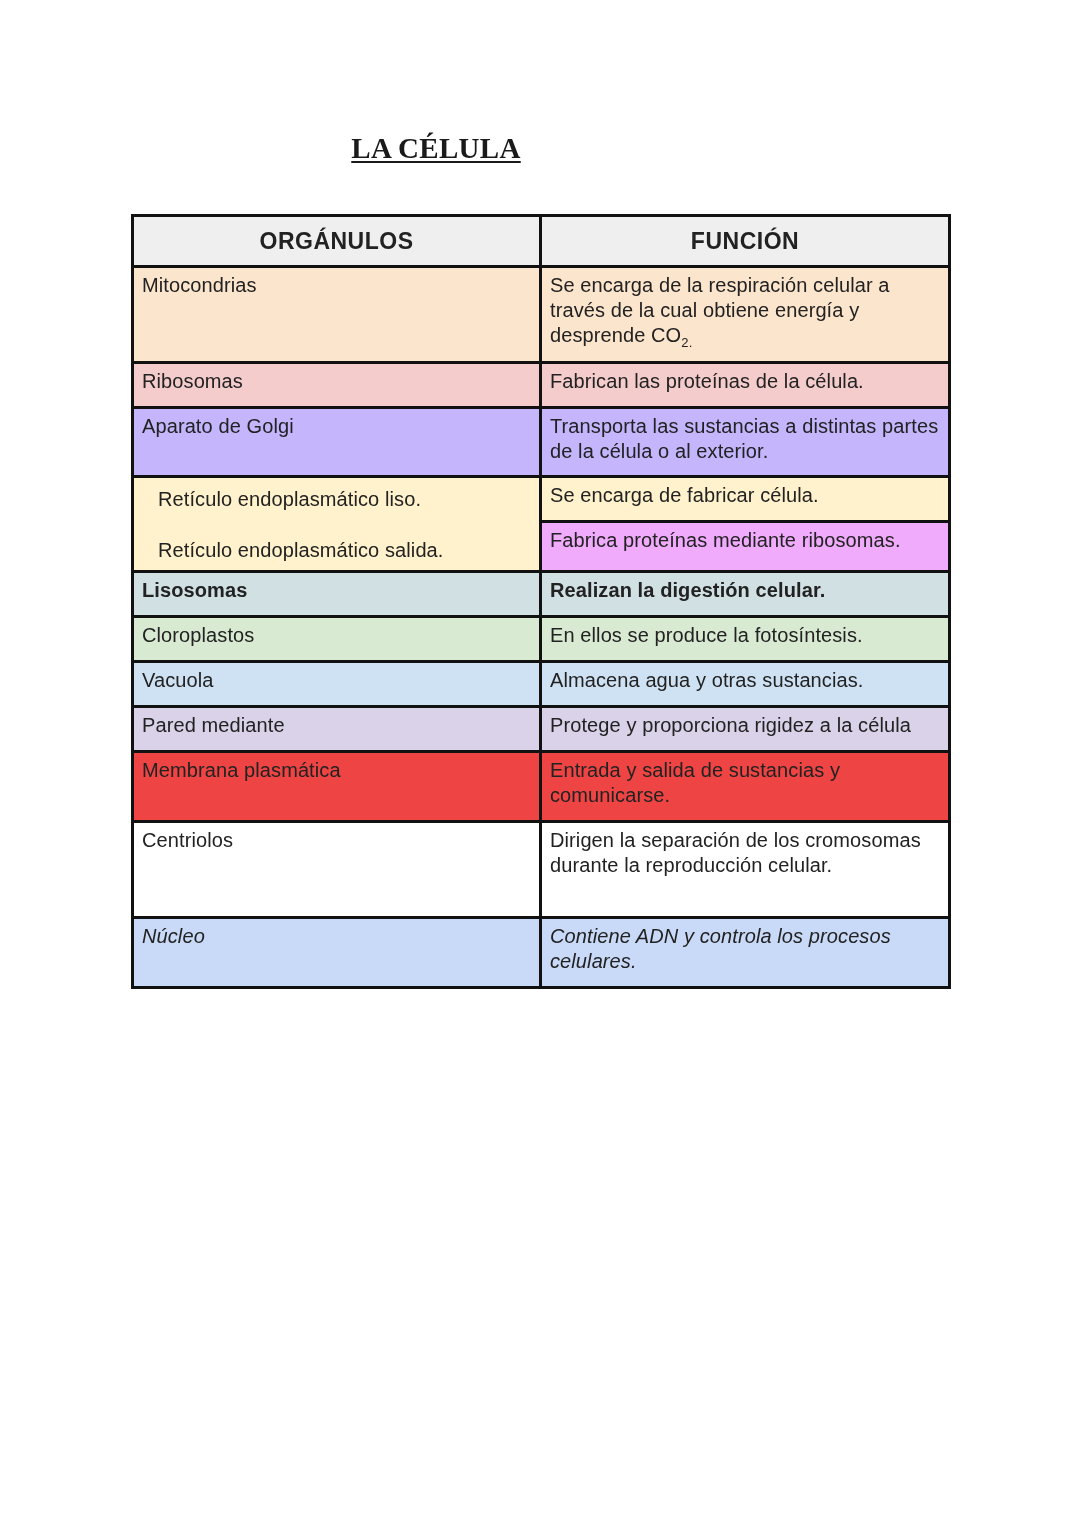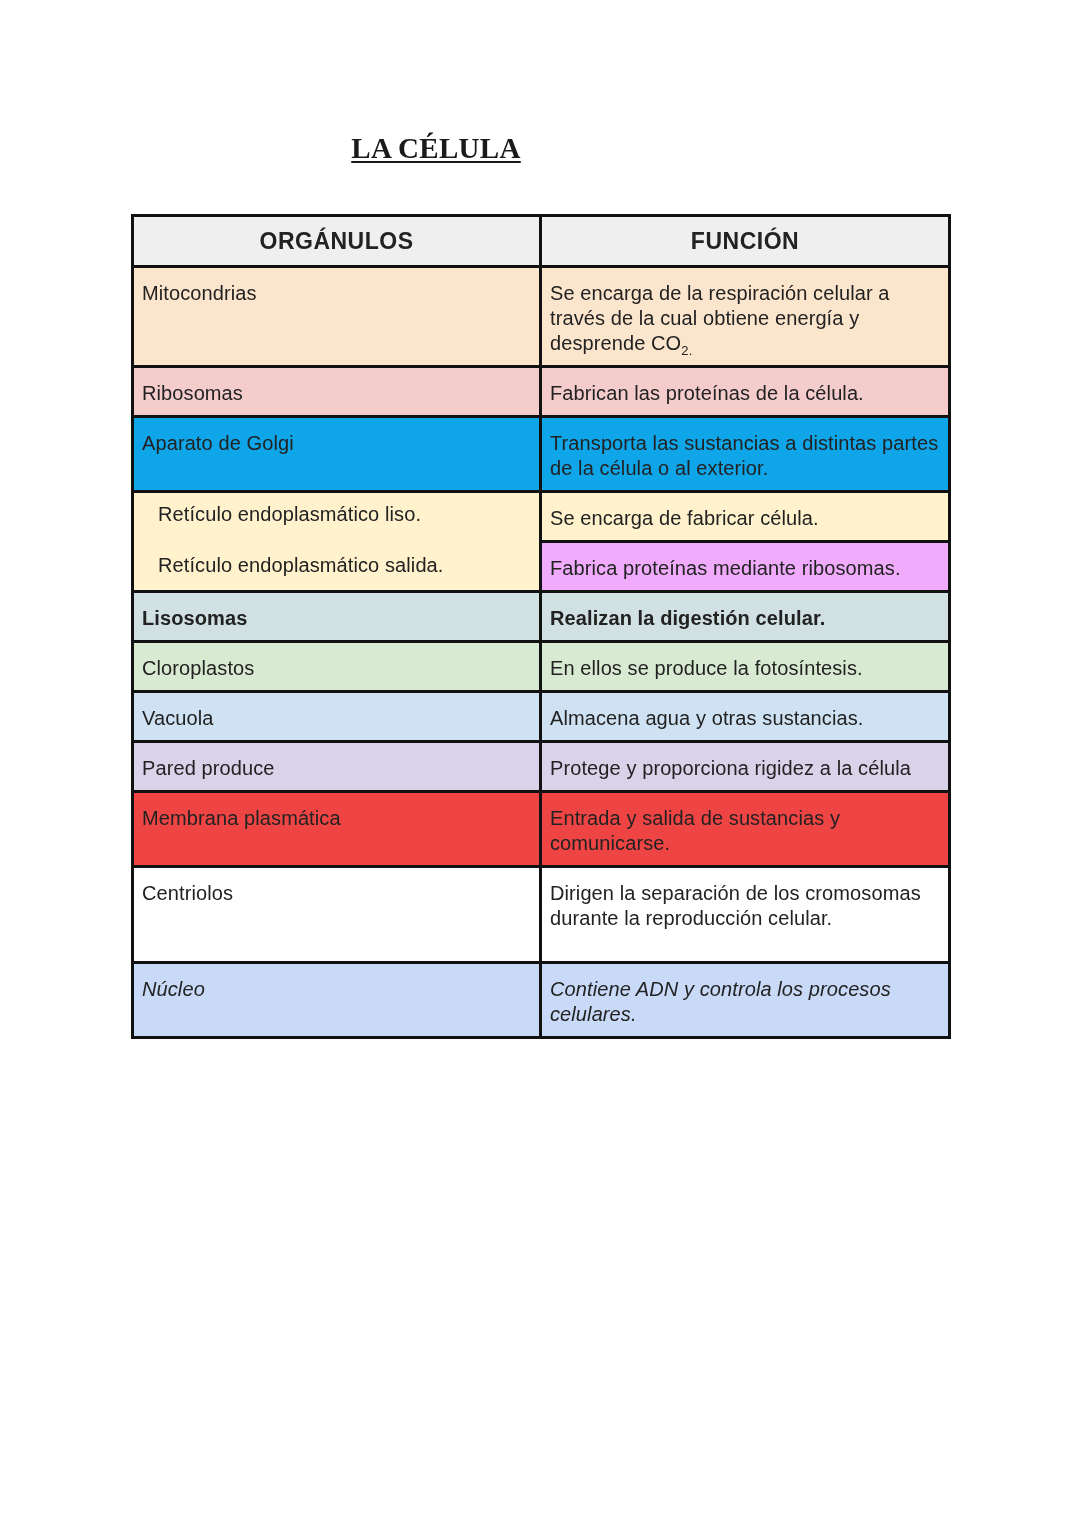--- a/index.html
+++ b/index.html
@@ -18,7 +18,7 @@
   col.c1 { width: 408px; } col.c2 { width: 409px; }
   td, th {
     border: 3px solid #111; vertical-align: top;
-    font-size: 20px; line-height: 25px; padding: 13px 8px 9px 8px; text-align: left;
+    font-size: 20px; line-height: 25px; padding: 5px 8px 9px 8px; text-align: left;
     letter-spacing: 0.1px;
   }
   th {

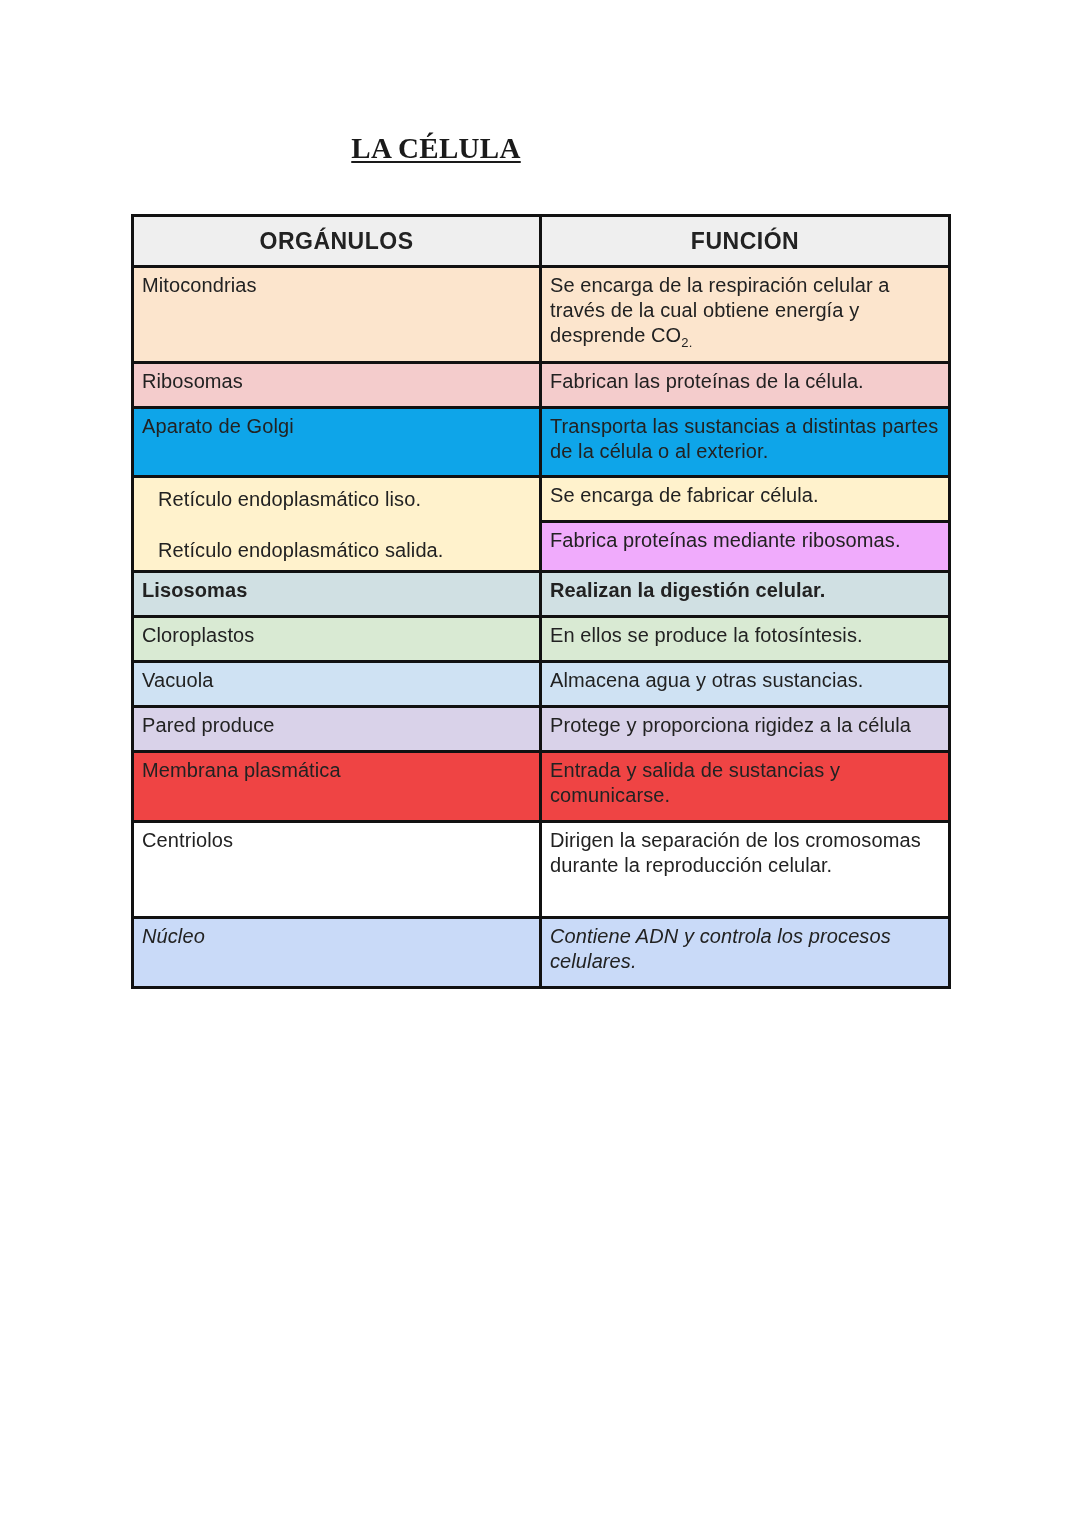--- a/index.html
+++ b/index.html
@@ -54,7 +54,7 @@
       <td>Ribosomas</td>
       <td>Fabrican las proteínas de la célula.</td>
     </tr>
-    <tr style="background:#0ea5e9; height:69px;">
+    <tr style="background:#c4b5fd; height:69px;">
       <td>Aparato de Golgi</td>
       <td>Transporta las sustancias a distintas partes de la célula o al exterior.</td>
     </tr>

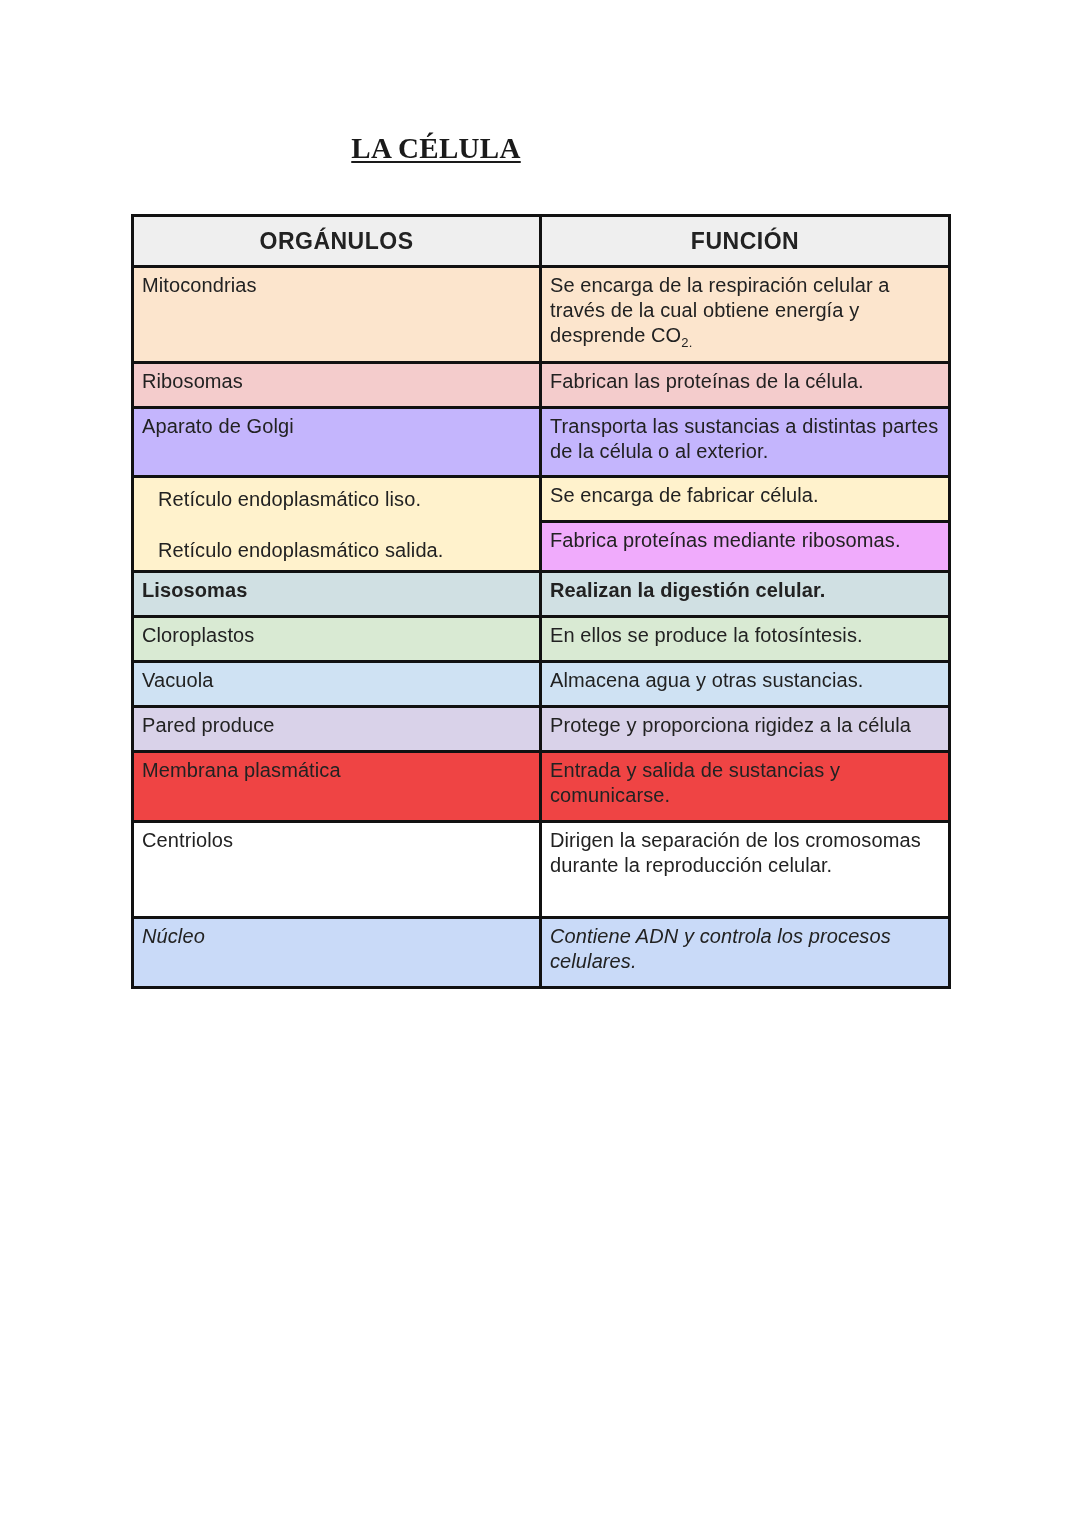--- a/index.html
+++ b/index.html
@@ -81,7 +81,7 @@
       <td>Almacena agua y otras sustancias.</td>
     </tr>
     <tr style="background:#d9d2e9; height:45px;">
-      <td>Pared produce</td>
+      <td>Pared mediante</td>
       <td>Protege y proporciona rigidez a la célula</td>
     </tr>
     <tr style="background:#ef4444; height:70px;">

